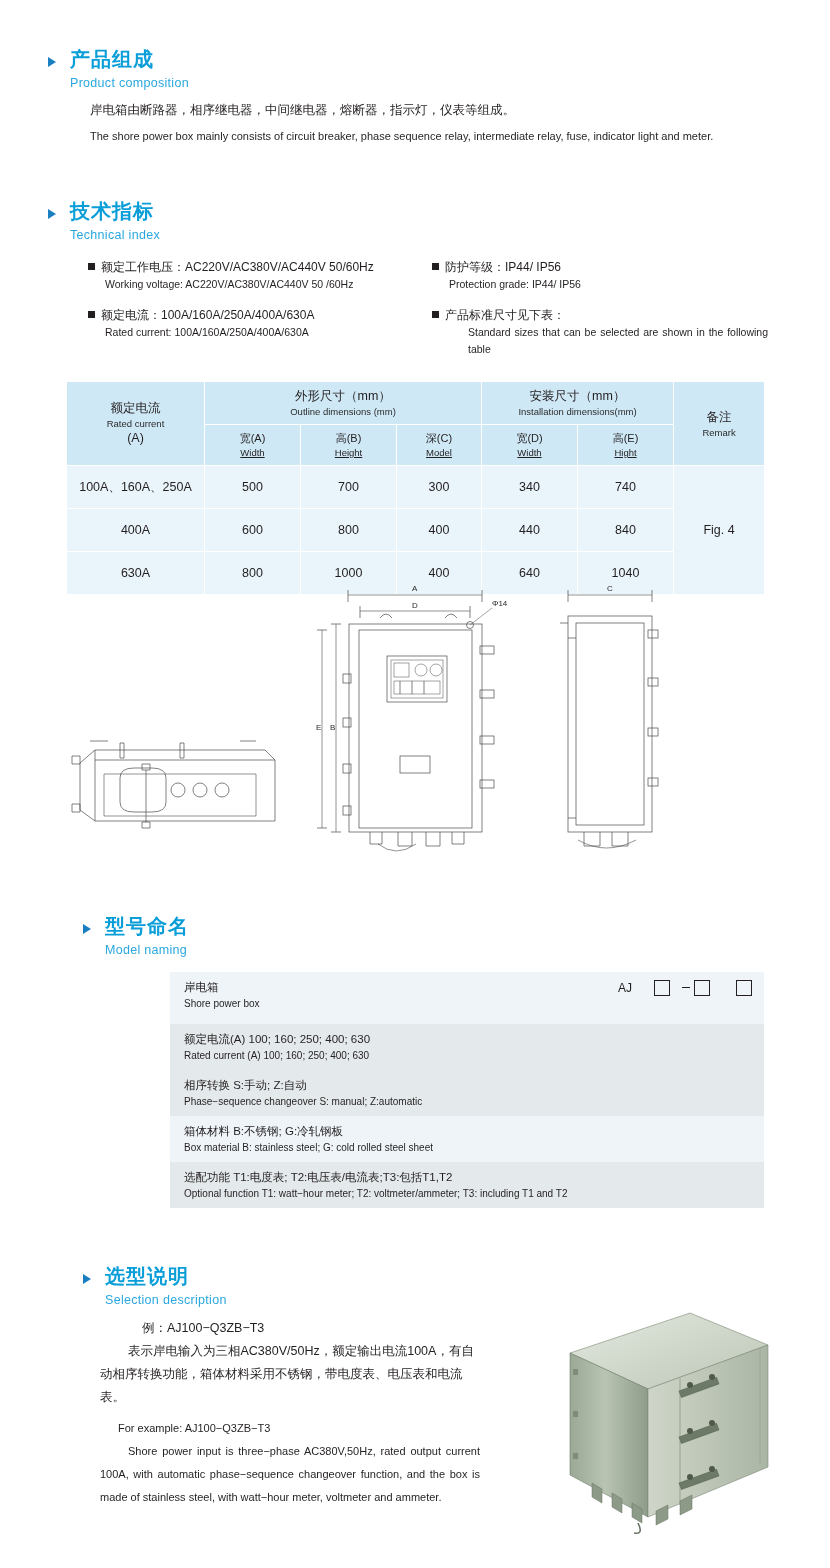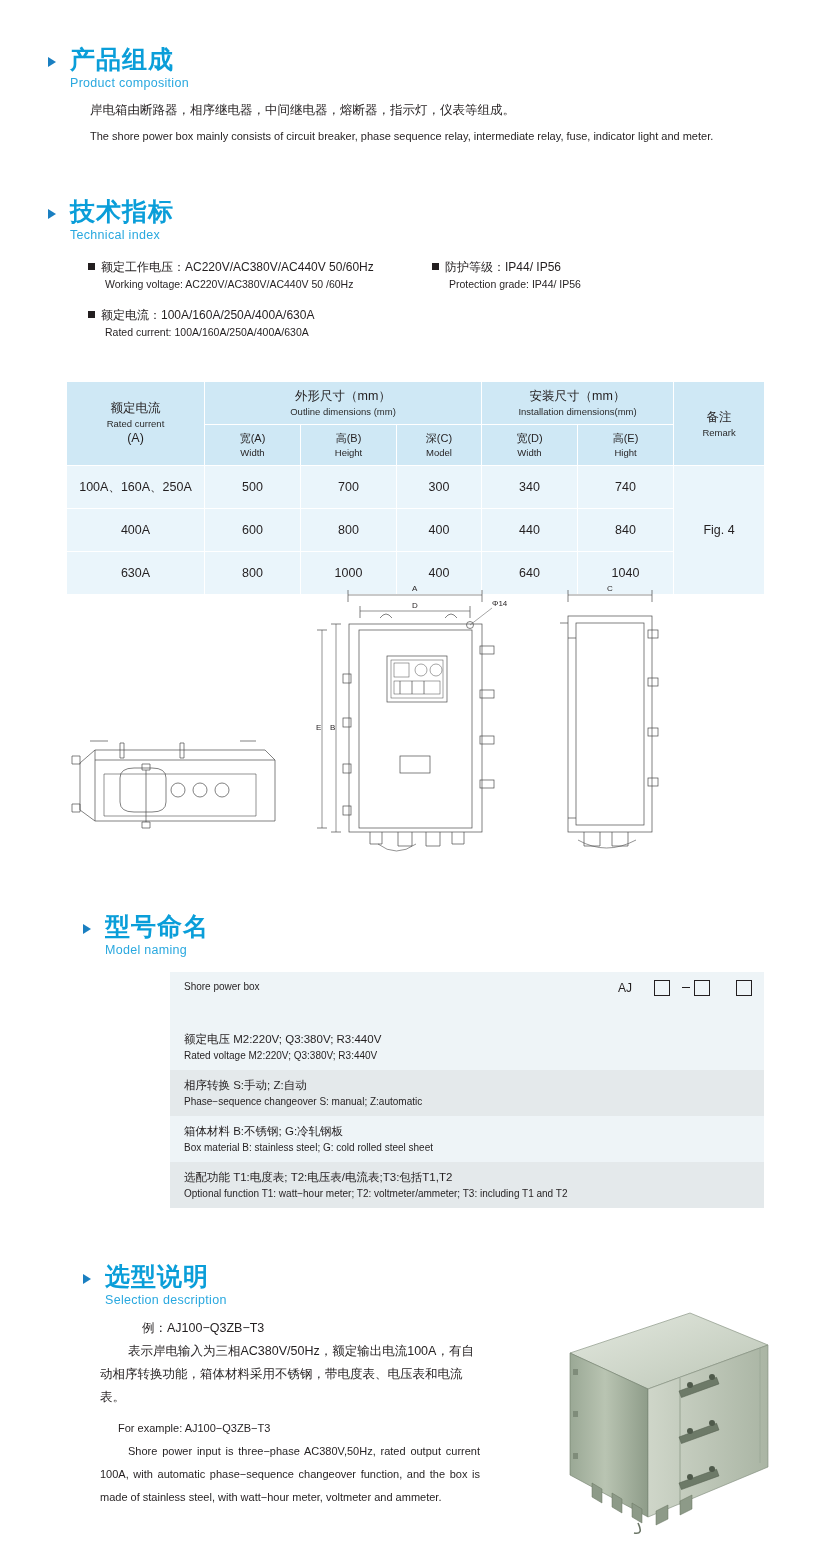--- a/index.html
+++ b/index.html
@@ -19,7 +19,7 @@
     border-left:8px solid #1a7fc1;border-top:5px solid transparent;border-bottom:5px solid transparent;
   }
   .sec-head .cn{
-    font-size:25px;color:#0a9ed9;font-weight:bold;letter-spacing:1px;line-height:22px;
+    font-size:20px;color:#0a9ed9;font-weight:bold;letter-spacing:1px;line-height:22px;
   }
   .sec-head .en{
     font-size:12.5px;color:#29a8df;line-height:20px;margin-top:3px;letter-spacing:.3px;

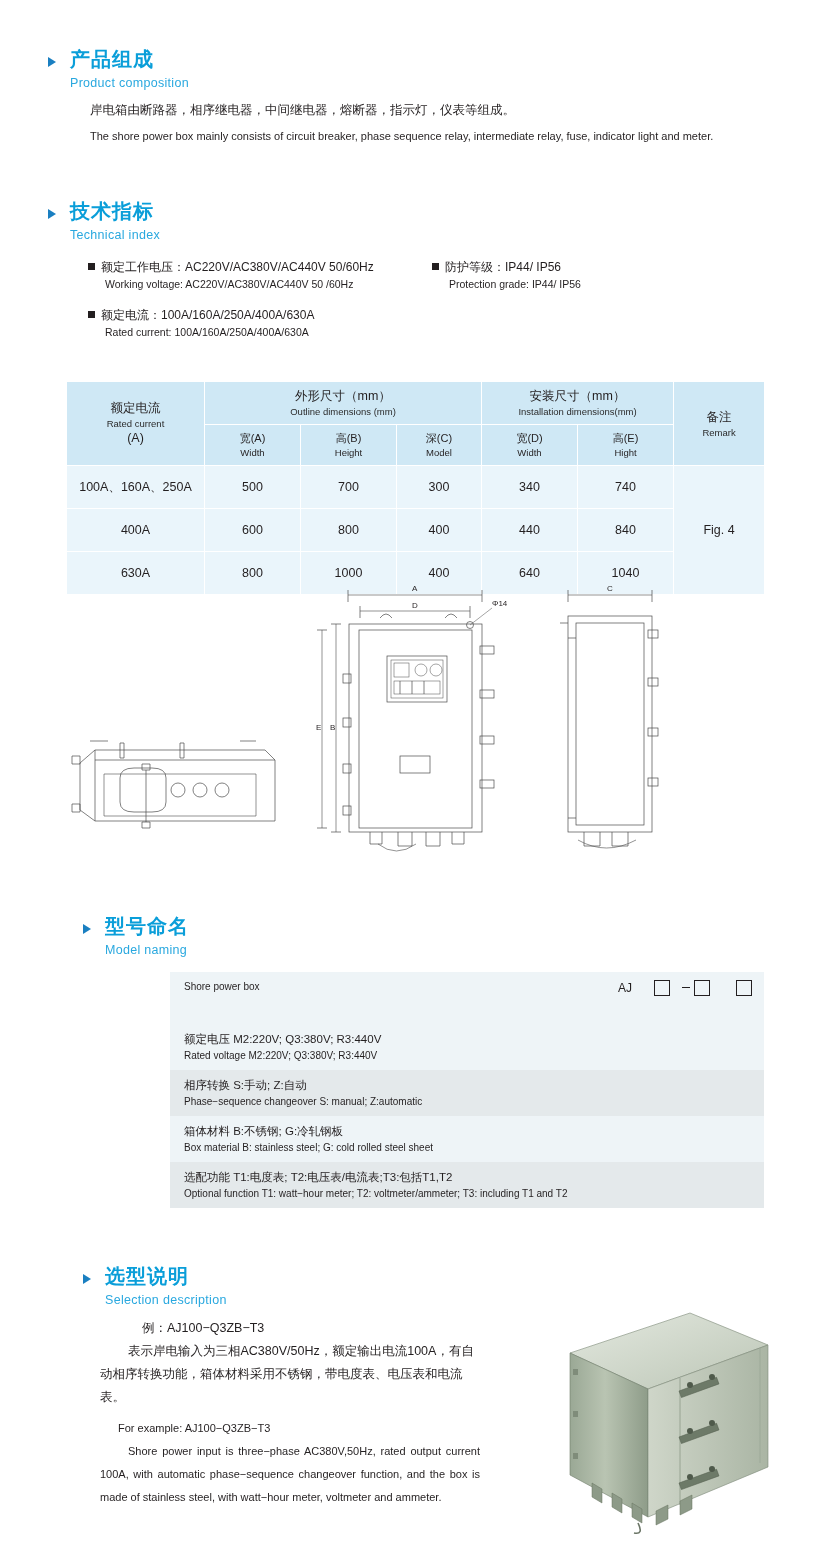--- a/index.html
+++ b/index.html
@@ -110,6 +110,10 @@
   <div class="ti-item" style="left:432px;top:258px;width:330px;">
     <div class="ti-cn"><span class="sq"></span><span>防护等级：IP44/ IP56</span></div>
     <div class="ti-en">Protection grade: IP44/ IP56</div>
+  </div>
+  <div class="ti-item" style="left:432px;top:306px;width:335px;">
+    <div class="ti-cn"><span class="sq"></span><span>产品标准尺寸见下表：</span></div>
+    <div class="ti-en just" style="padding-left:36px;width:300px;">Standard  sizes  that  can  be  selected  are  shown  in  the  following table</div>
   </div>
 
   <table class="spec">

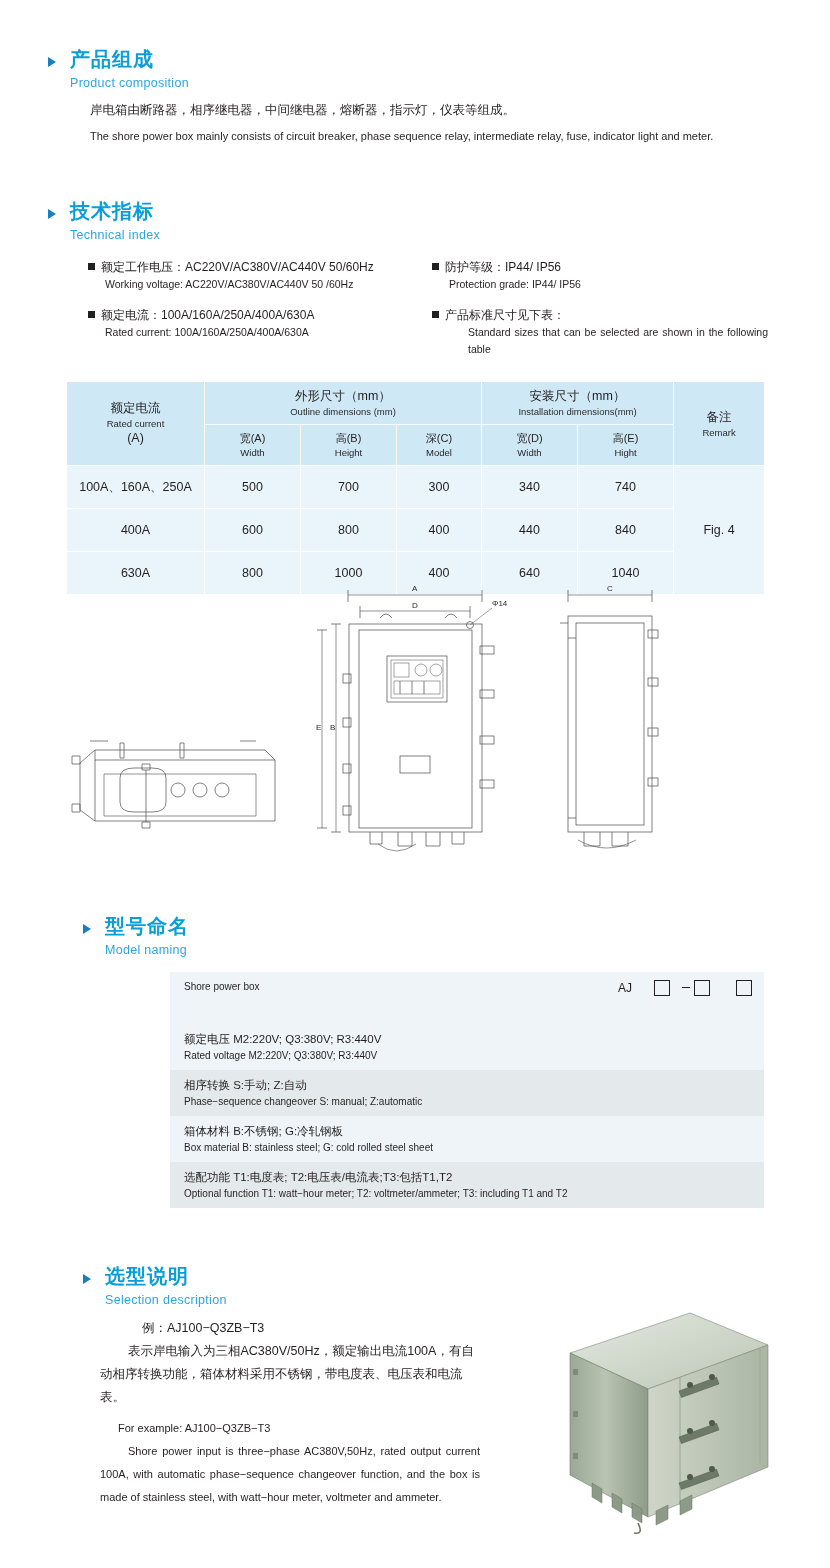--- a/index.html
+++ b/index.html
@@ -53,7 +53,7 @@
   .hd-cn{font-size:12.5px;line-height:17px;display:block;}
   .hd-en{font-size:9.5px;line-height:13px;display:block;color:#2b2b2b;}
   .hd-sub-cn{font-size:11px;line-height:15px;display:block;text-align:center;}
-  .hd-sub-en{font-size:9.5px;line-height:13px;display:block;}
+  .hd-sub-en{font-size:9.5px;line-height:13px;display:block;text-decoration:underline;}
 
   
   .drawing{position:absolute;left:60px;top:578px;width:710px;height:290px;}

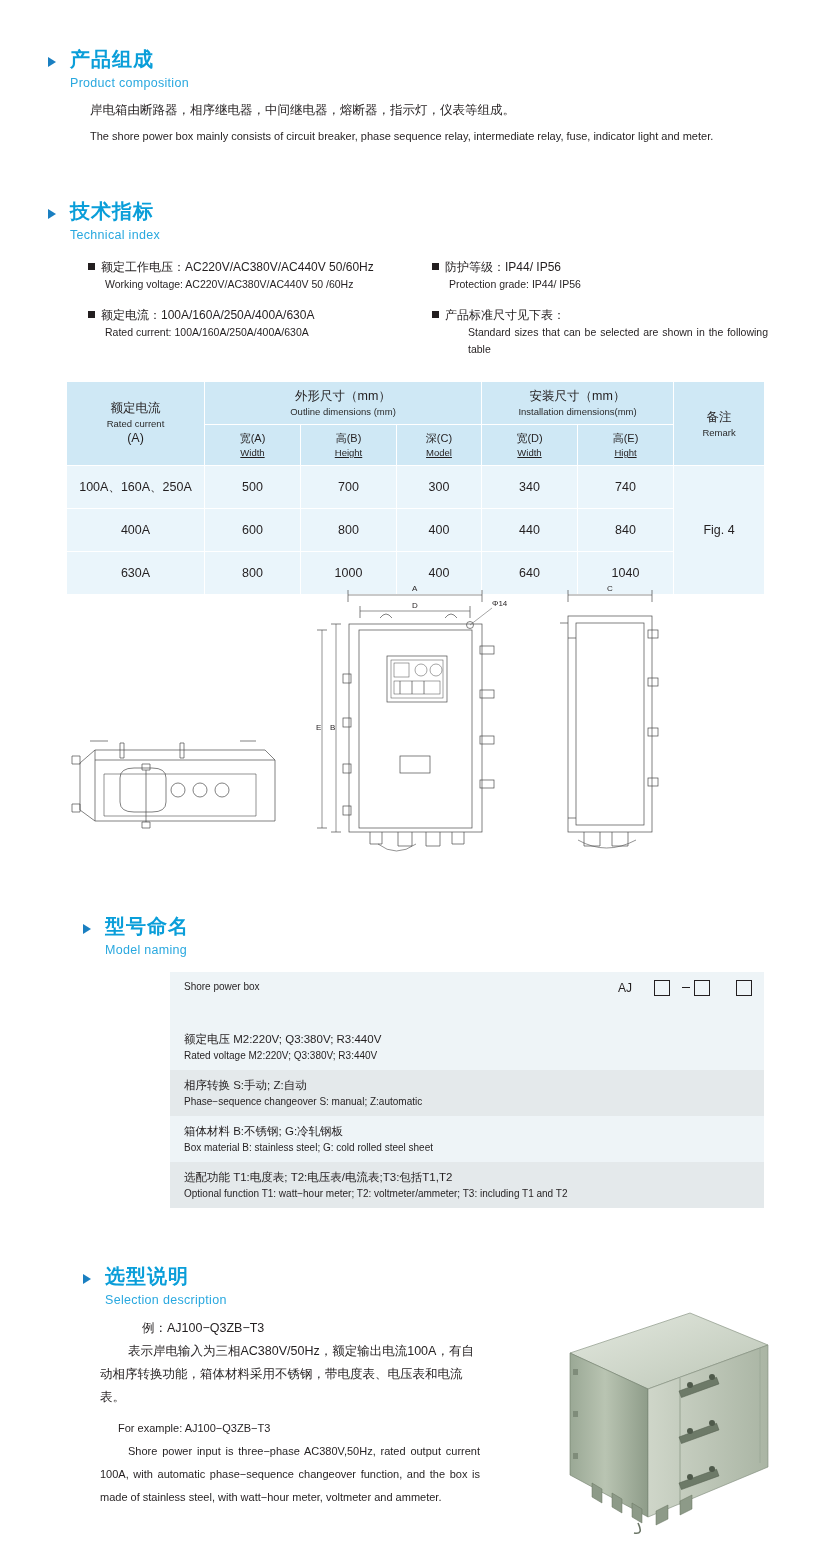--- a/index.html
+++ b/index.html
@@ -316,6 +316,7 @@
   <div class="mn-box">
 
     <div class="mn-row a" style="height:38px;">
+      <div class="mn-cn">岸电箱</div>
       <div class="mn-en">Shore power box</div>
       <div class="mn-code">
         <span class="mn-aj">AJ</span>

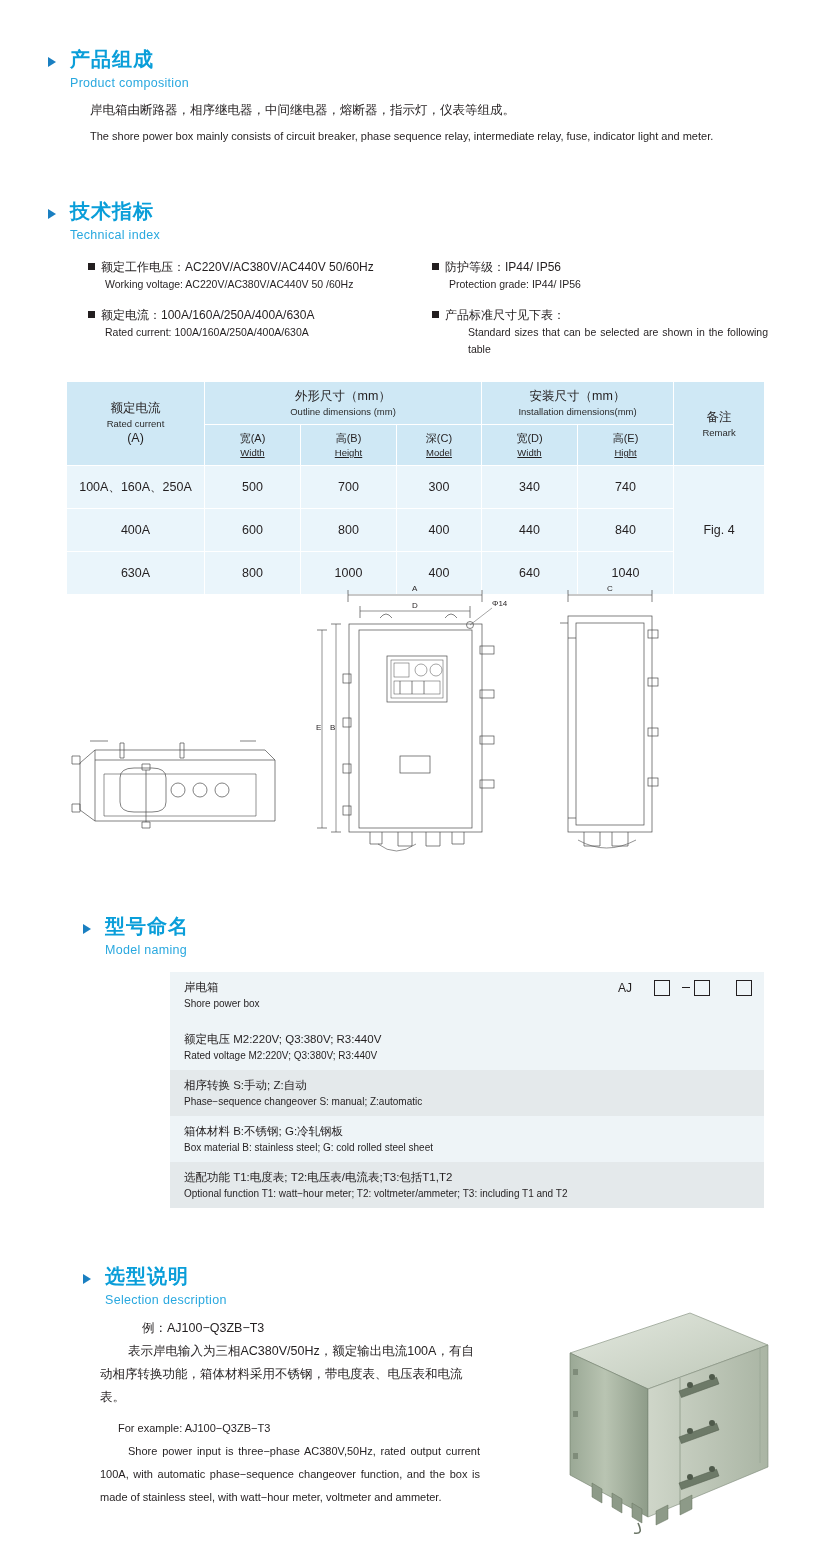--- a/index.html
+++ b/index.html
@@ -327,6 +327,10 @@
       </div>
     </div>
 
+    <div class="mn-row b">
+      <div class="mn-cn">额定电流(A)  100; 160; 250; 400; 630</div>
+      <div class="mn-en">Rated current (A)  100; 160; 250; 400; 630</div>
+    </div>
 
     <div class="mn-row a">
       <div class="mn-cn">额定电压    M2:220V;  Q3:380V;  R3:440V</div>

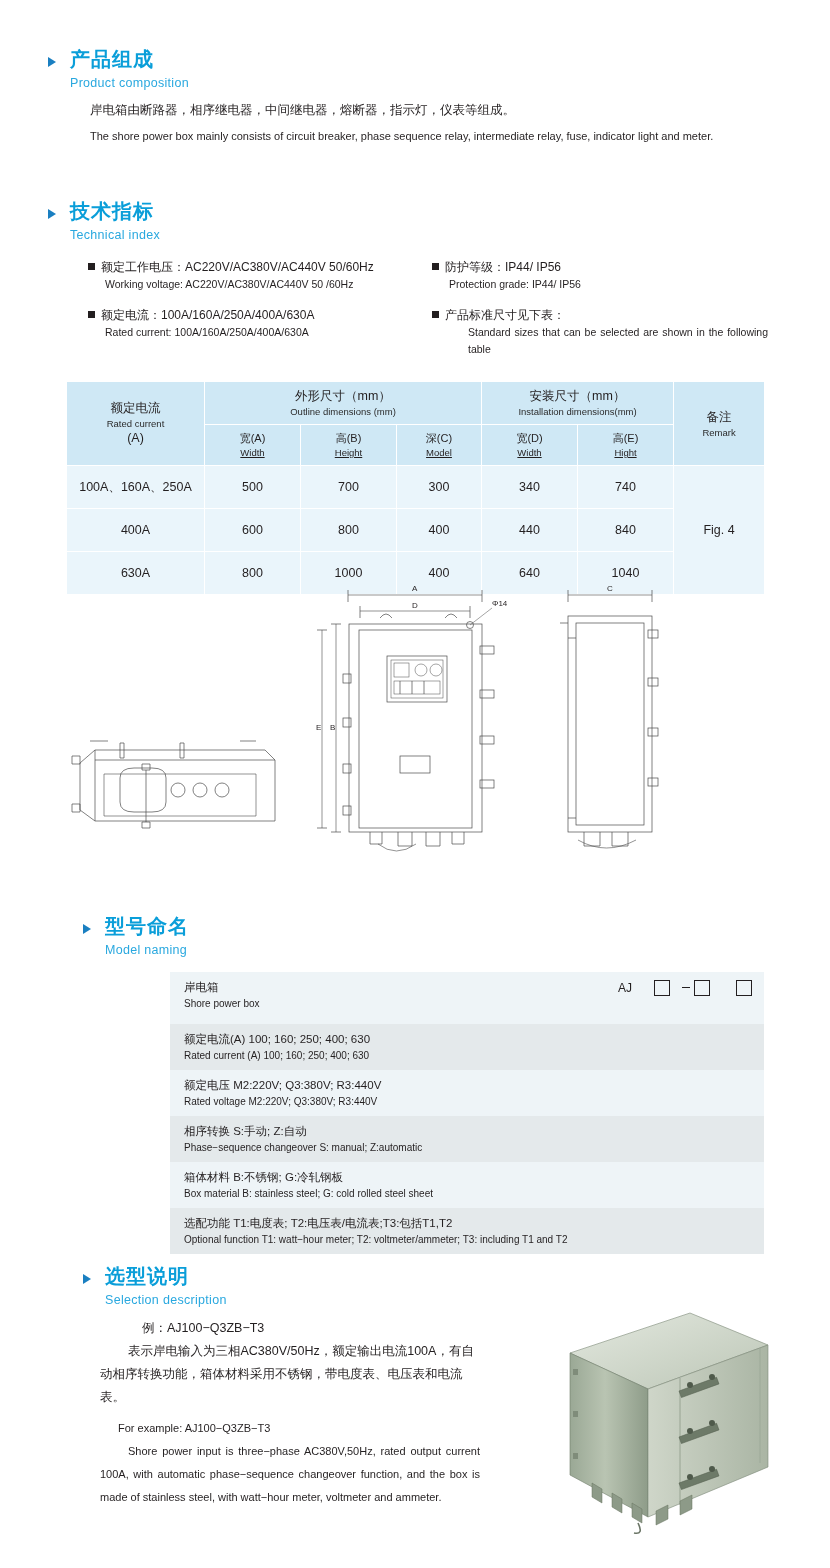--- a/index.html
+++ b/index.html
@@ -332,10 +332,6 @@
       <div class="mn-en">Rated current (A)  100; 160; 250; 400; 630</div>
     </div>
 
-    <div class="mn-row a">
-      <div class="mn-cn">额定电压    M2:220V;  Q3:380V;  R3:440V</div>
-      <div class="mn-en">Rated voltage   M2:220V;  Q3:380V;  R3:440V</div>
-    </div>
 
     <div class="mn-row b">
       <div class="mn-cn">相序转换  S:手动; Z:自动</div>

